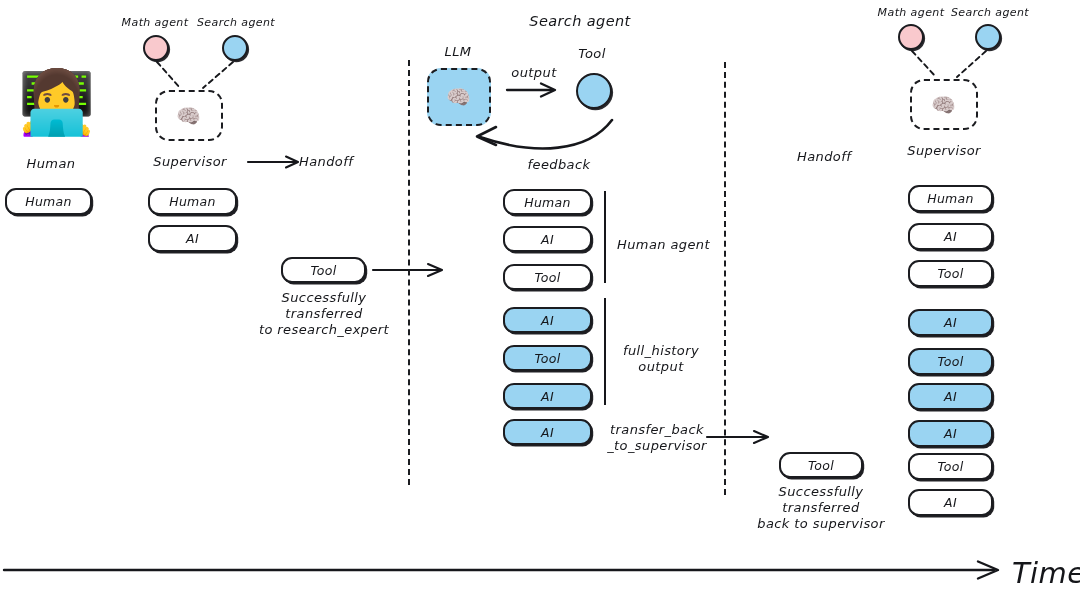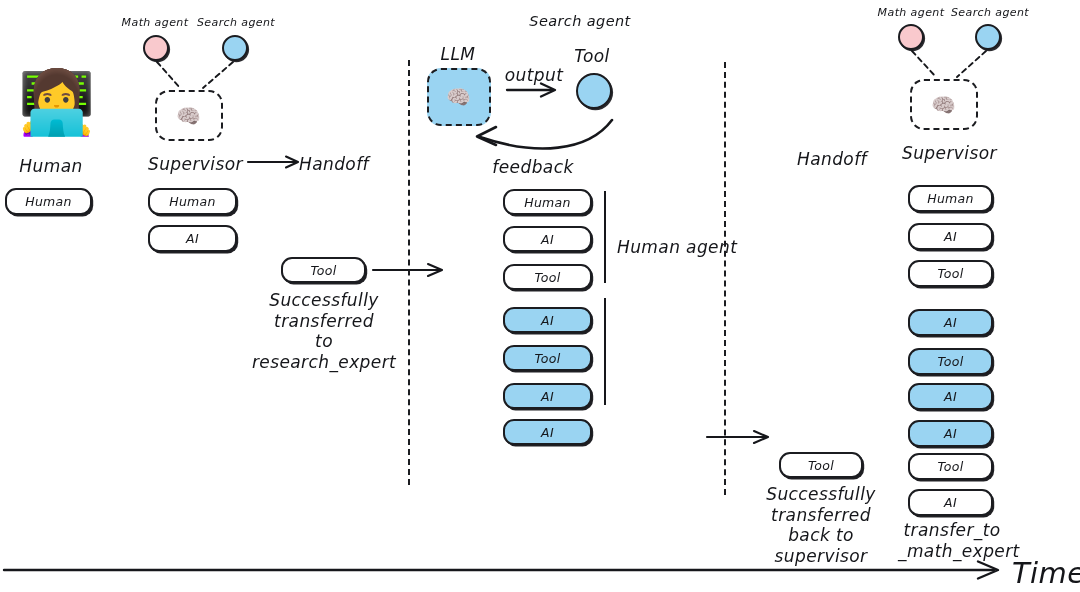--- a/index.html
+++ b/index.html
@@ -25,7 +25,7 @@
     -webkit-font-smoothing:antialiased;
   }
   .lbl-sm{font-size:11px;}
-  .lbl-md{font-size:17px;}
+  .lbl-md{font-size:13px;}
   .lbl-lg{font-size:14.5px;}
   .lbl-xl{font-size:29px;}
   .center{text-align:center;}

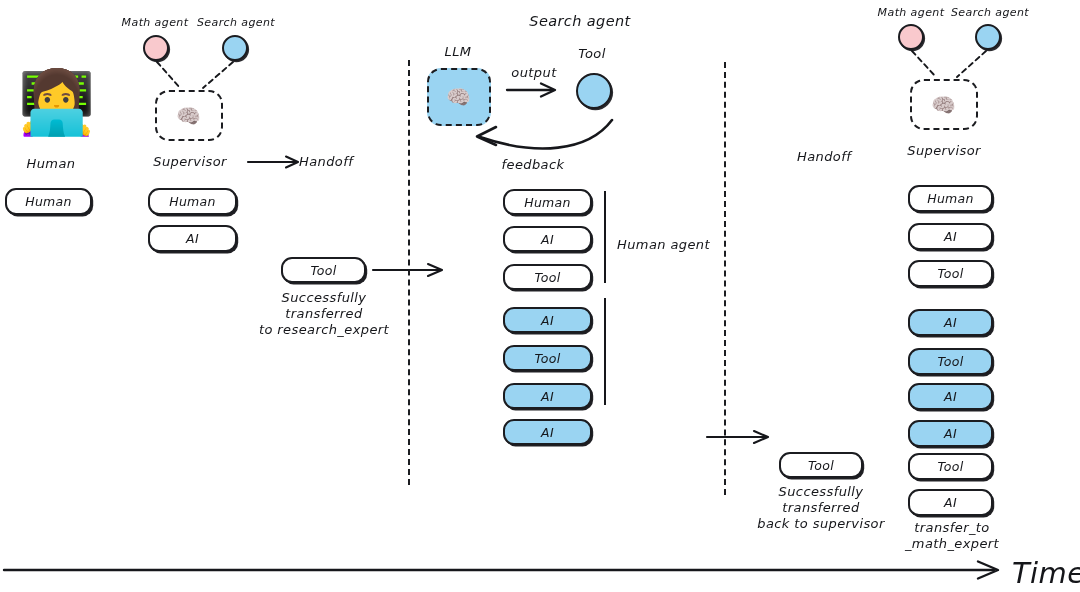--- a/index.html
+++ b/index.html
@@ -155,7 +155,7 @@
     <path d="M152,2 C128,34 76,38 20,19" stroke-width="2.6"></path>
     <path d="M36,9 L17,18.5 L36,27" stroke-width="2.6"></path>
   </svg>
-  <div class="abs hand lbl-md center" style="left:490px;top:157px;width:86px;">feedback</div>
+  <div class="abs hand lbl-md center" style="left:516px;top:157px;width:86px;">feedback</div>
 
   <div class="pill" style="left:503px;top:189px;width:89px;height:26px;">Human</div>
   <div class="pill" style="left:503px;top:226px;width:89px;height:26px;">AI</div>

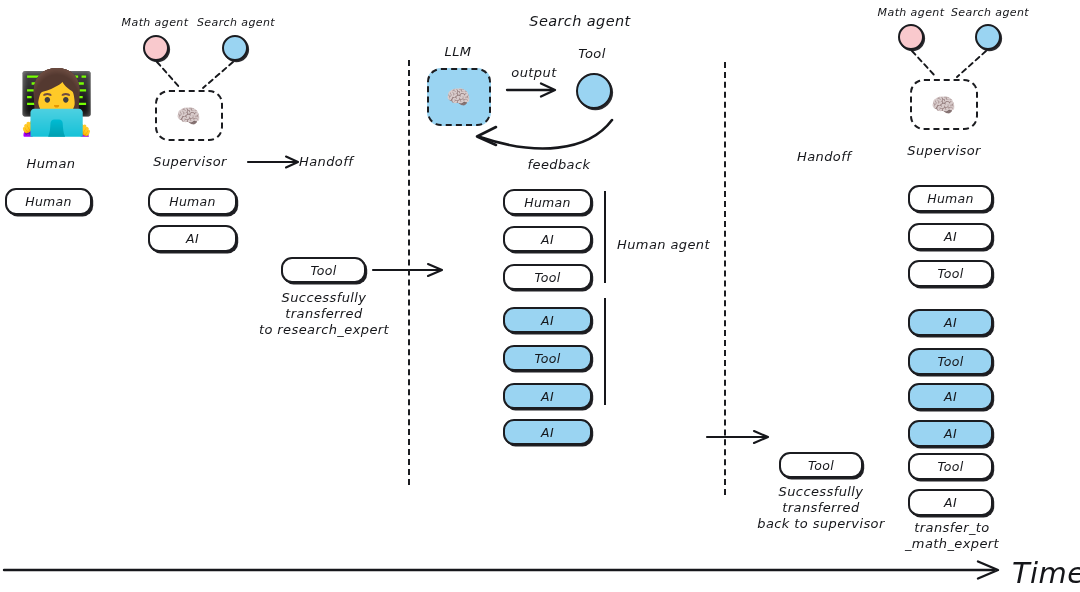--- a/index.html
+++ b/index.html
@@ -169,6 +169,8 @@
   <div class="abs hand lbl-md" style="left:617px;top:237px;">Human agent</div>
 
   <div class="vbar" style="left:604px;top:298px;height:107px;"></div>
+  <div class="abs hand lbl-md center" style="left:613px;top:343px;width:96px;white-space:pre-line;">full_history
+output</div>
 
 
   <svg class="ink" style="left:706px;top:425px;width:80px;height:26px;">

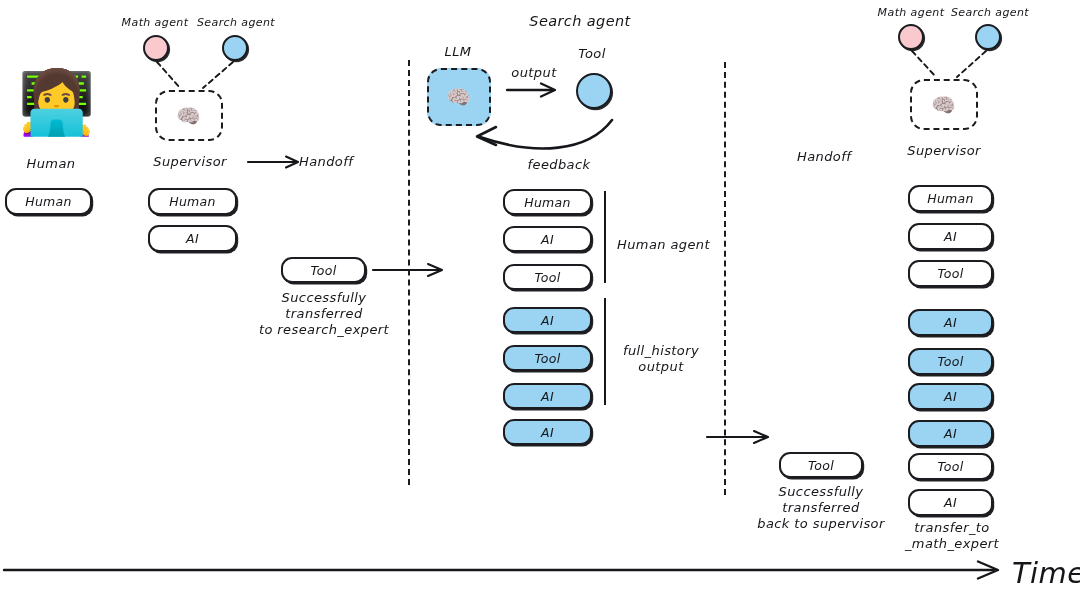--- a/index.html
+++ b/index.html
@@ -172,6 +172,8 @@
   <div class="abs hand lbl-md center" style="left:613px;top:343px;width:96px;white-space:pre-line;">full_history
 output</div>
 
+  <div class="abs hand lbl-md center" style="left:602px;top:422px;width:110px;white-space:pre-line;">transfer_back
+_to_supervisor</div>
 
   <svg class="ink" style="left:706px;top:425px;width:80px;height:26px;">
     <path d="M1,12 L60,12" stroke-width="2.1"></path>

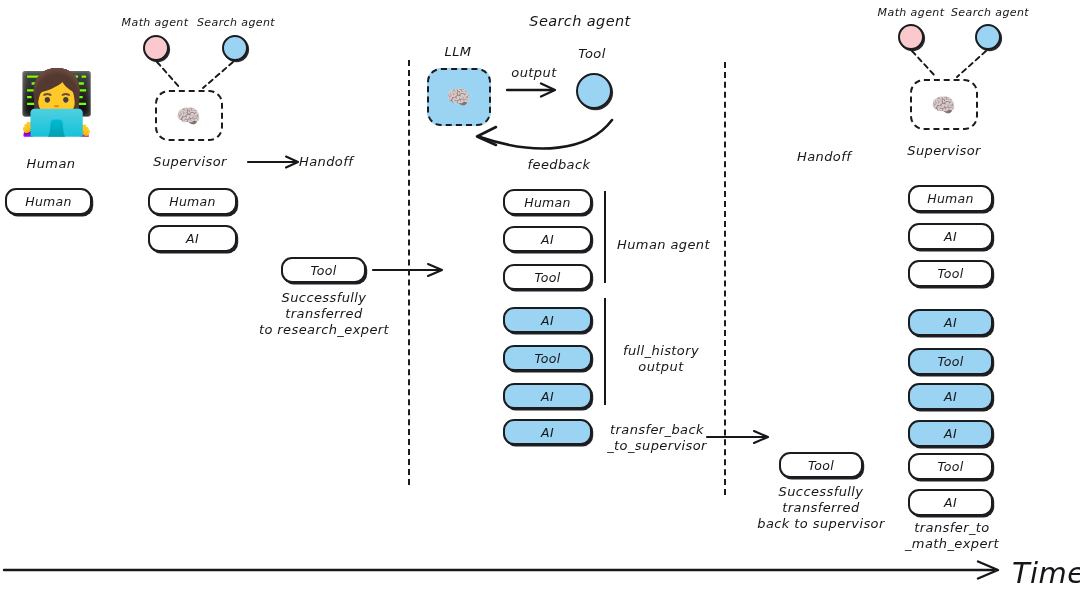--- a/index.html
+++ b/index.html
@@ -213,8 +213,6 @@
   <div class="pill blue" style="left:908px;top:420px;width:85px;height:27px;">AI</div>
   <div class="pill" style="left:908px;top:453px;width:85px;height:27px;">Tool</div>
   <div class="pill" style="left:908px;top:489px;width:85px;height:27px;">AI</div>
-  <div class="abs hand lbl-md center" style="left:898px;top:520px;width:108px;white-space:pre-line;">transfer_to
-_math_expert</div>
 
   <svg class="ink" style="left:0;top:556px;width:1080px;height:34px;">
     <path d="M4,14 L994,14" stroke-width="2.4"></path>

